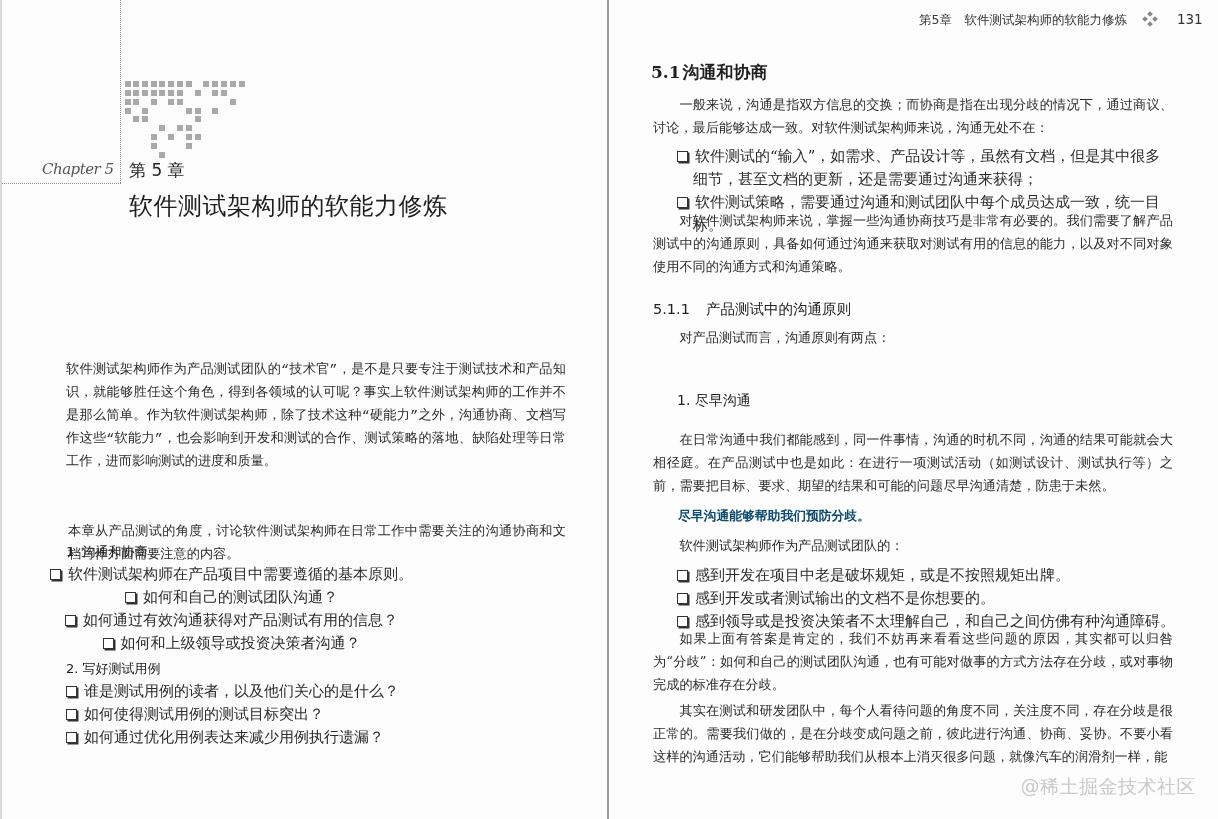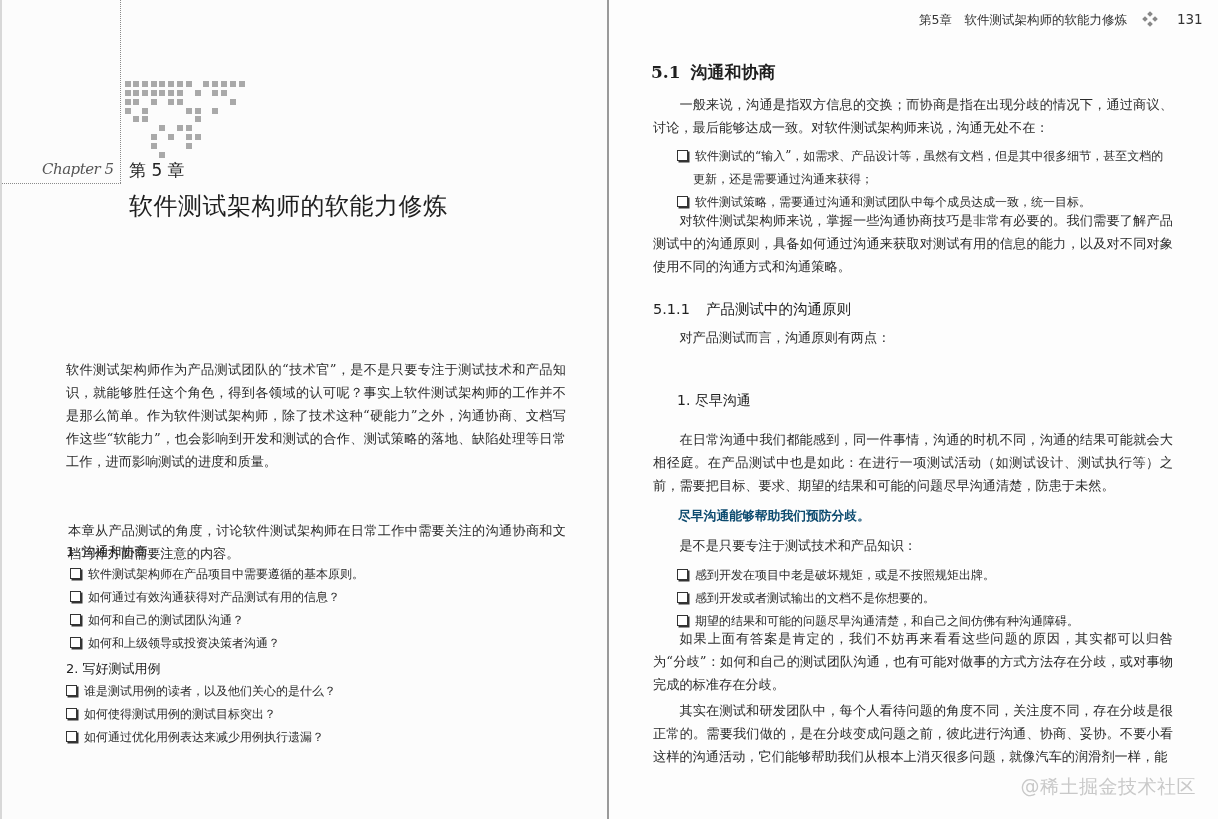--- a/index.html
+++ b/index.html
@@ -37,7 +37,7 @@
   .page-no { font-family:"DejaVu Sans","Liberation Sans",sans-serif; font-size:13.5px; margin-left:6px; }
 
   .sec-h { position:absolute; font-family:"DejaVu Serif","Liberation Serif",serif; font-weight:bold; font-size:17px; color:#1f1f1f; }
-  .sec-h .num { margin-right:10px; }
+  .sec-h .num { margin-right:2px; }
   .bold-line { position:absolute; font-family:"DejaVu Sans","Liberation Sans",sans-serif; font-weight:bold; font-size:12.8px; color:#0c4a6e; }
   .watermark { position:absolute; right:22px; top:774px; font-family:"DejaVu Sans","Liberation Sans",sans-serif; font-size:19px; color:#c9c9c9; letter-spacing:0.5px; }
 </style>

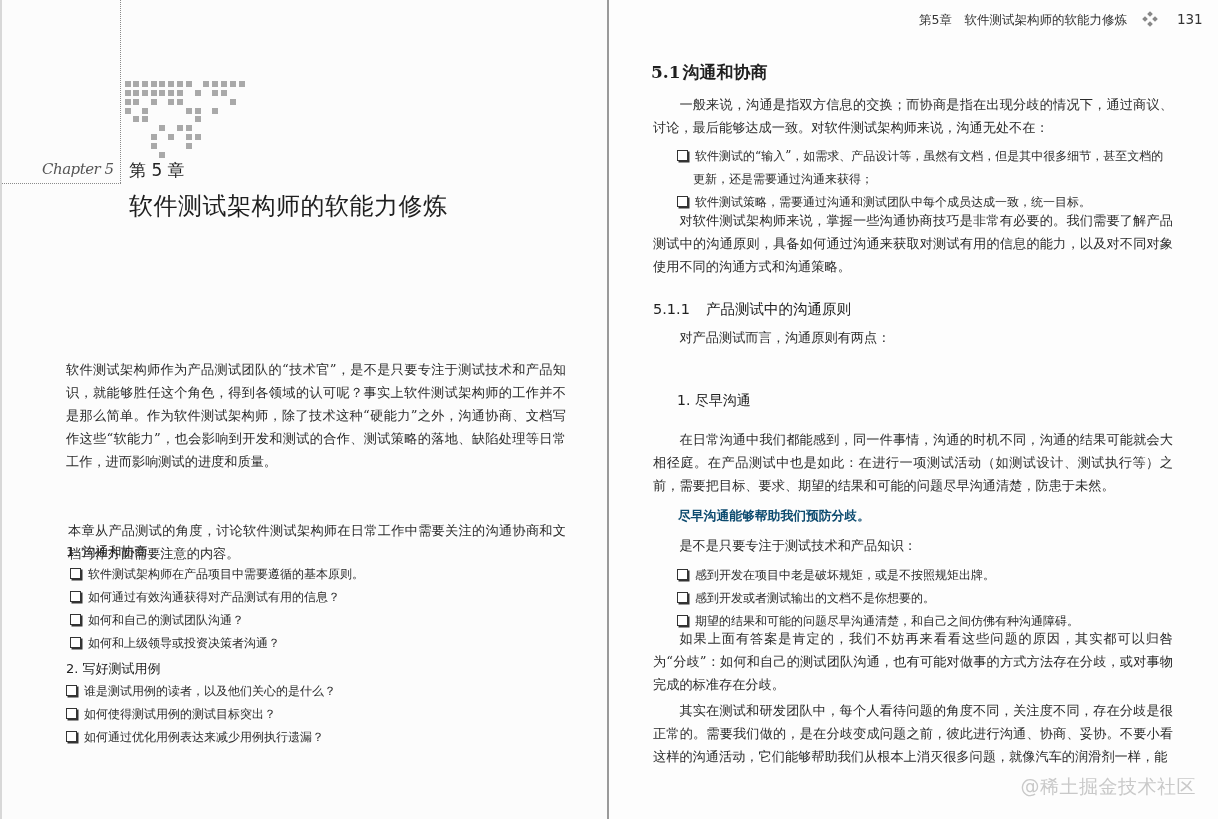--- a/index.html
+++ b/index.html
@@ -27,7 +27,7 @@
 
   .para { position:absolute; font-size:13.2px; line-height:23px; text-align:justify; text-indent:2em; color:#2b2b2b; }
   .h-sans { position:absolute; font-family:"DejaVu Sans","Liberation Sans",sans-serif; color:#222; }
-  .bullet { position:absolute; font-size:12px; line-height:23px; color:#2b2b2b; }
+  .bullet { position:absolute; font-size:15px; line-height:23px; color:#2b2b2b; }
   .box { display:inline-block; width:9px; height:9px; border:1.3px solid #333; box-shadow:1.5px 1.5px 0 #333; margin-right:7px; vertical-align:-1px; background:#fff; }
   .hang { padding-left:16px; text-indent:-16px; }
 

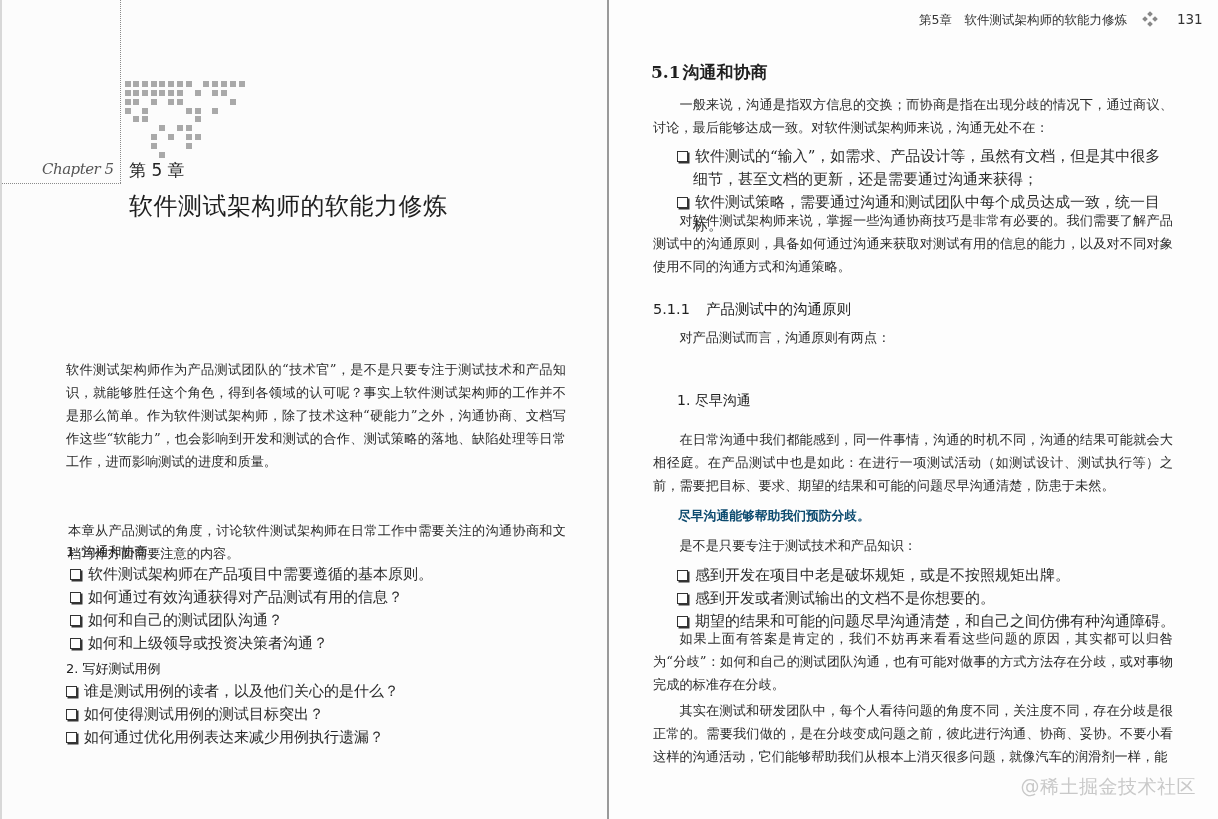--- a/index.html
+++ b/index.html
@@ -102,7 +102,7 @@
   <div class="chapter-title">软件测试架构师的软能力修炼</div>
 
   <div class="para" style="left:66px; top:358px; width:498px; text-indent:0;">
-    <div style="margin-left:-2px; text-indent:0;">软件测试架构师作为产品测试团队的“技术官”，是不是只要专注于测试技术和产品知识，就能够胜任这个角色，得到各领域的认可呢？事实上软件测试架构师的工作并不是那么简单。作为软件测试架构师，除了技术这种“硬能力”之外，沟通协商、文档写作这些“软能力”，也会影响到开发和测试的合作、测试策略的落地、缺陷处理等日常工作，进而影响测试的进度和质量。</div>
+    <div style="margin-left:-2px; text-indent:0;font-family:Liberation Mono, monospace;">软件测试架构师作为产品测试团队的“技术官”，是不是只要专注于测试技术和产品知识，就能够胜任这个角色，得到各领域的认可呢？事实上软件测试架构师的工作并不是那么简单。作为软件测试架构师，除了技术这种“硬能力”之外，沟通协商、文档写作这些“软能力”，也会影响到开发和测试的合作、测试策略的落地、缺陷处理等日常工作，进而影响测试的进度和质量。</div>
   </div>
   <div class="para" style="left:66px; top:480px; width:498px; text-indent:0;margin-top:39px;">
     <div>本章从产品测试的角度，讨论软件测试架构师在日常工作中需要关注的沟通协商和文档写作方面需要注意的内容。</div>

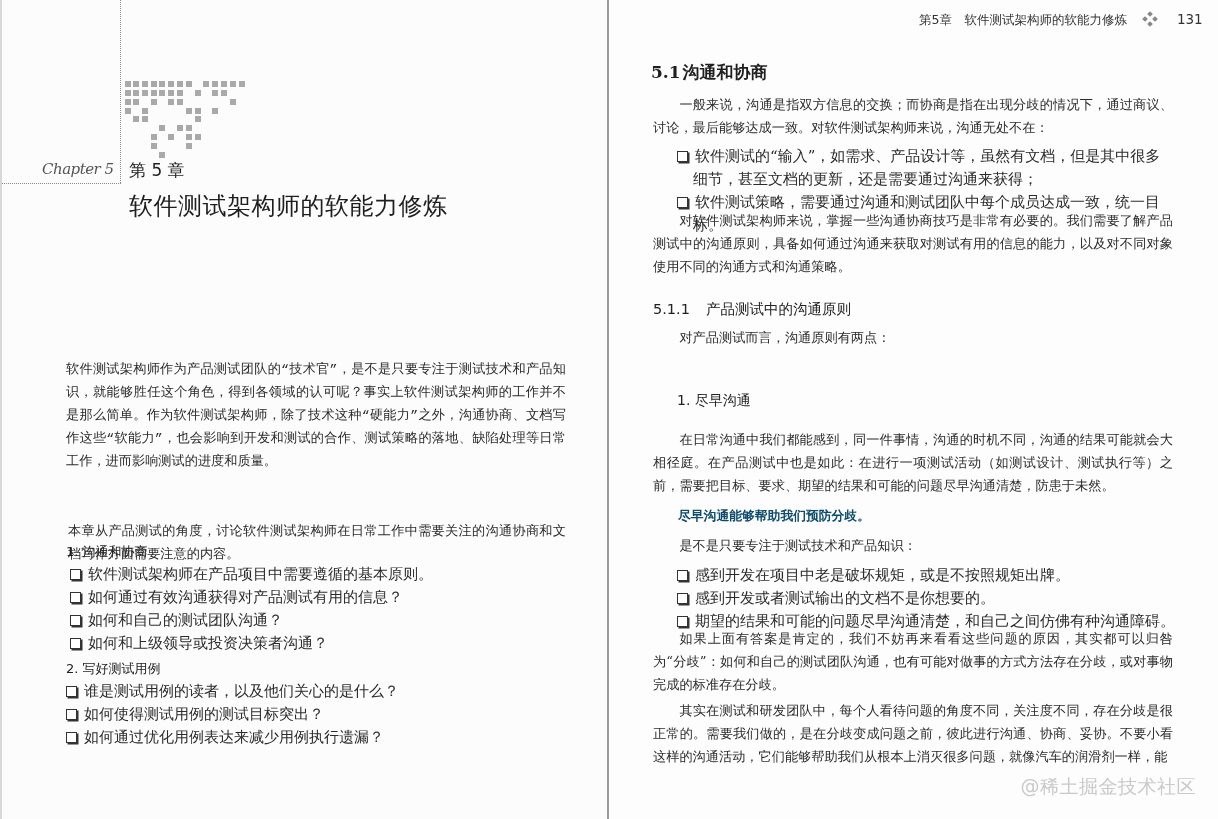--- a/index.html
+++ b/index.html
@@ -161,7 +161,7 @@
 
   <div class="bold-line" style="left:69px; top:508px;">尽早沟通能够帮助我们预防分歧。</div>
 
-  <div class="para" style="left:44px; top:534px; width:520px;">是不是只要专注于测试技术和产品知识：</div>
+  <div class="para" style="left:44px; top:534px; width:520px;">软件测试架构师作为产品测试团队的：</div>
 
   <div class="bullet" style="left:68px; top:564px;">
     <div><span class="box"></span><span>感到开发在项目中老是破坏规矩，或是不按照规矩出牌。</span></div>

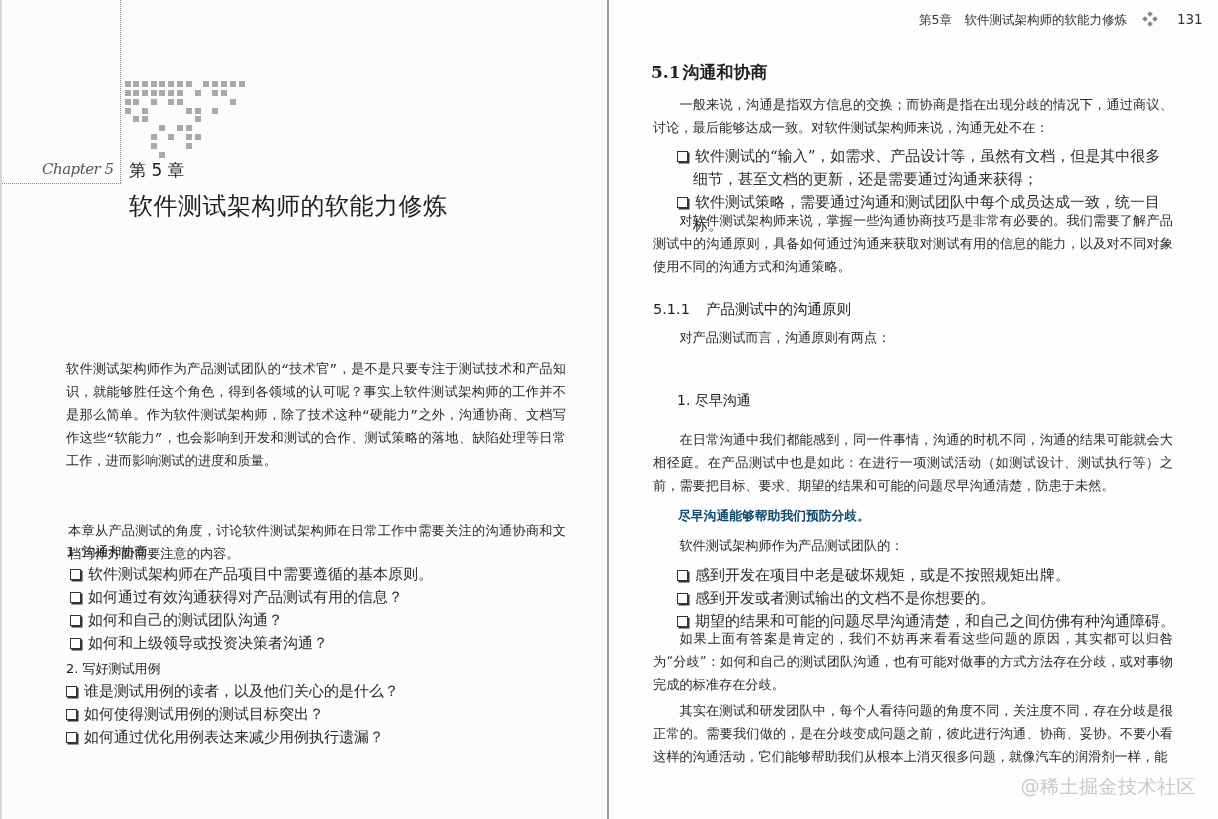--- a/index.html
+++ b/index.html
@@ -109,7 +109,7 @@
   </div>
 
   <div class="h-sans" style="left:64px; top:543px; font-size:13px;">1. 沟通和协商</div>
-  <div class="bullet" style="left:68px; top:563px;">
+  <div class="bullet" style="left:48px; top:563px;text-align:center;">
     <div><span class="box"></span><span>软件测试架构师在产品项目中需要遵循的基本原则。</span></div>
     <div><span class="box"></span><span>如何通过有效沟通获得对产品测试有用的信息？</span></div>
     <div><span class="box"></span><span>如何和自己的测试团队沟通？</span></div>

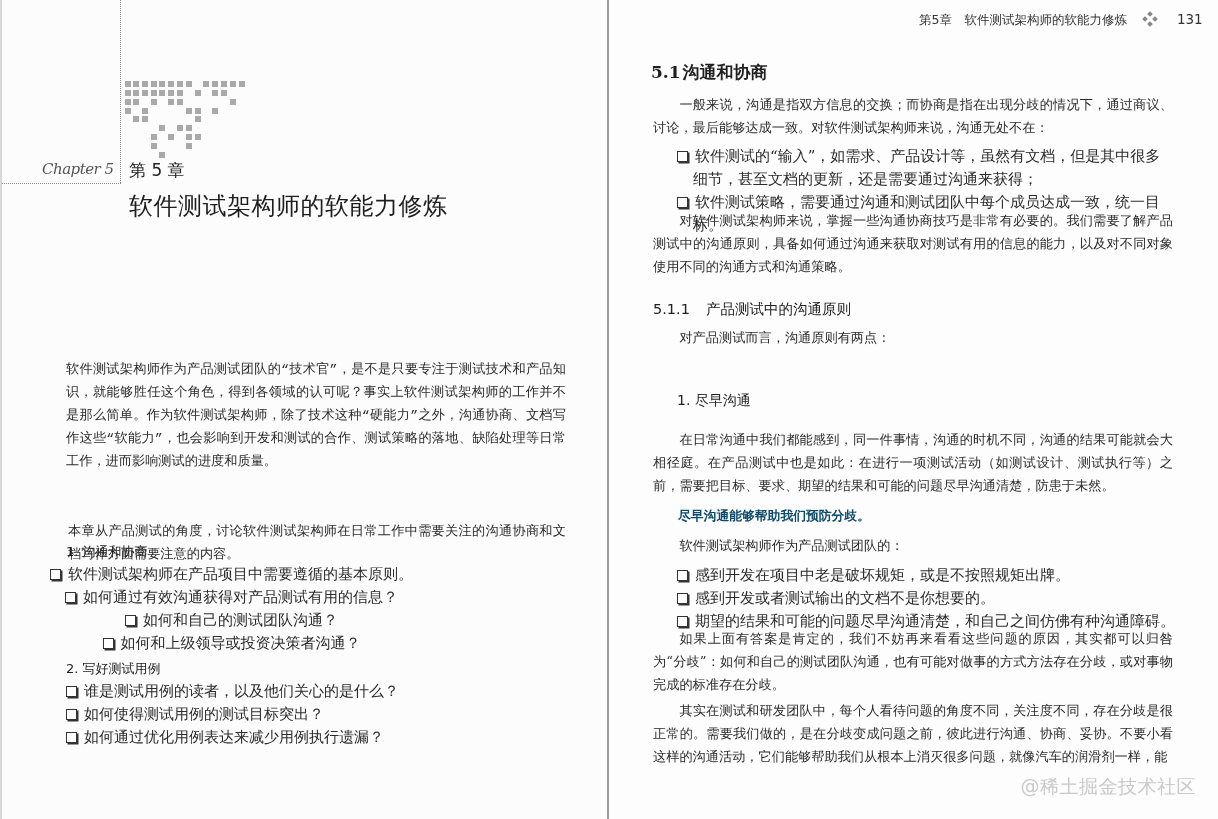--- a/index.html
+++ b/index.html
@@ -111,8 +111,8 @@
   <div class="h-sans" style="left:64px; top:543px; font-size:13px;">1. 沟通和协商</div>
   <div class="bullet" style="left:48px; top:563px;text-align:center;">
     <div><span class="box"></span><span>软件测试架构师在产品项目中需要遵循的基本原则。</span></div>
+    <div><span class="box"></span><span>如何和自己的测试团队沟通？</span></div>
     <div><span class="box"></span><span>如何通过有效沟通获得对产品测试有用的信息？</span></div>
-    <div><span class="box"></span><span>如何和自己的测试团队沟通？</span></div>
     <div><span class="box"></span><span>如何和上级领导或投资决策者沟通？</span></div>
   </div>
 

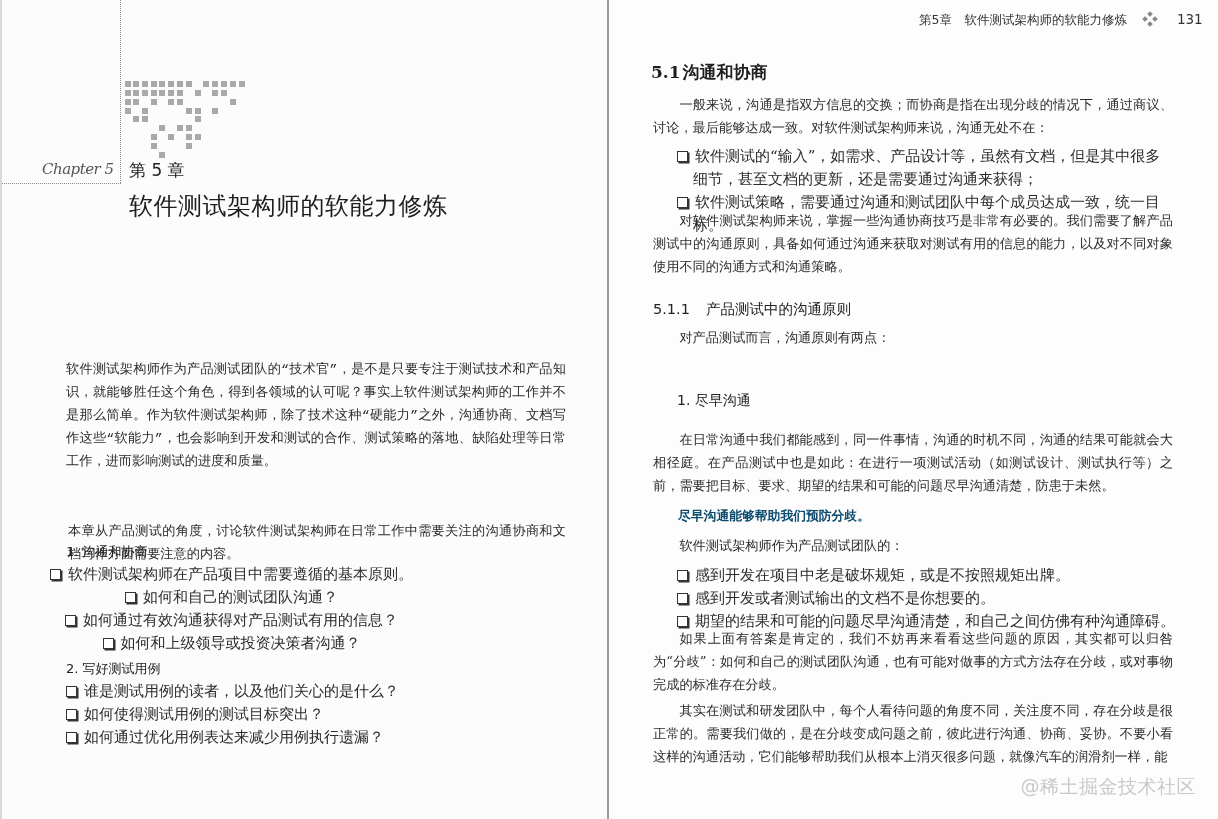--- a/index.html
+++ b/index.html
@@ -166,7 +166,7 @@
   <div class="bullet" style="left:68px; top:564px;">
     <div><span class="box"></span><span>感到开发在项目中老是破坏规矩，或是不按照规矩出牌。</span></div>
     <div><span class="box"></span><span>感到开发或者测试输出的文档不是你想要的。</span></div>
-    <div><span class="box"></span><span>期望的结果和可能的问题尽早沟通清楚，和自己之间仿佛有种沟通障碍。</span></div>
+    <div><span class="box"></span><span>感到领导或是投资决策者不太理解自己，和自己之间仿佛有种沟通障碍。</span></div>
   </div>
 
   <div class="para" style="left:44px; top:627px; width:520px;">如果上面有答案是肯定的，我们不妨再来看看这些问题的原因，其实都可以归咎为“分歧”：如何和自己的测试团队沟通，也有可能对做事的方式方法存在分歧，或对事物完成的标准存在分歧。</div>

